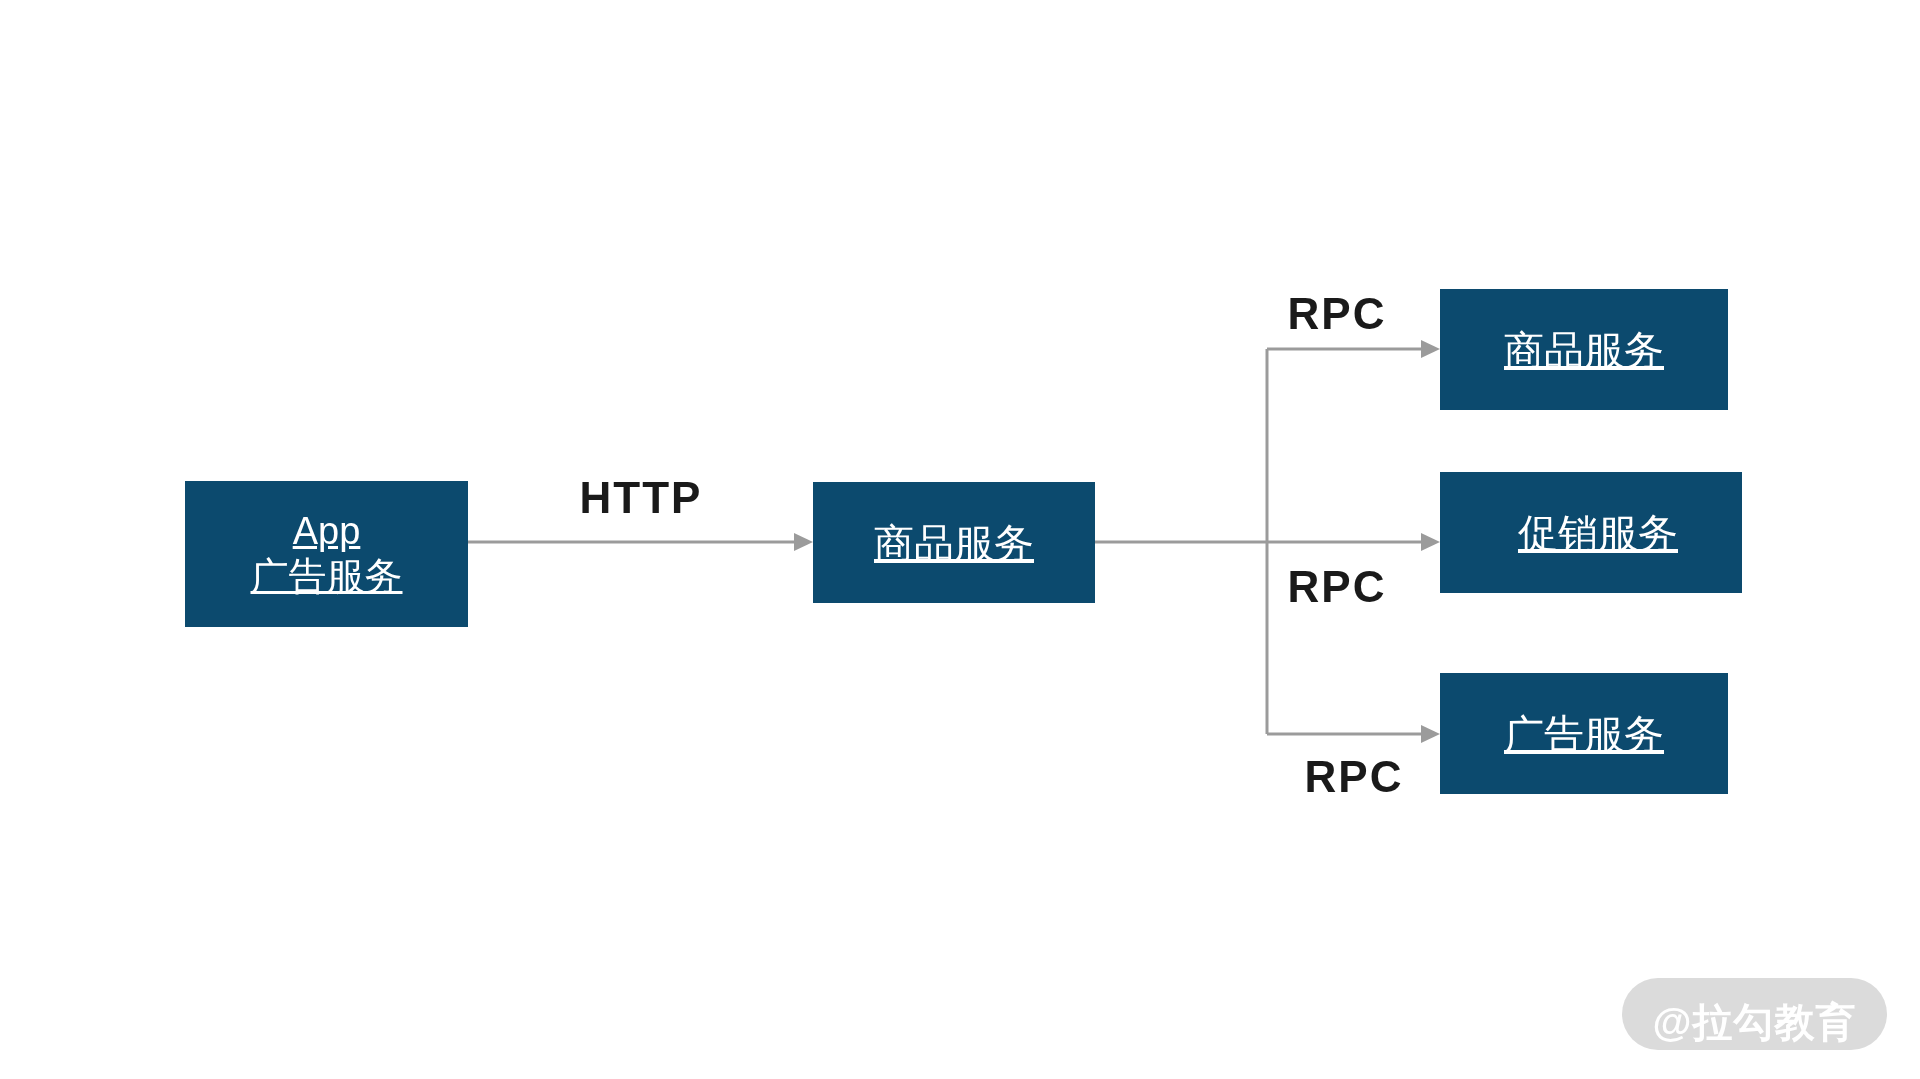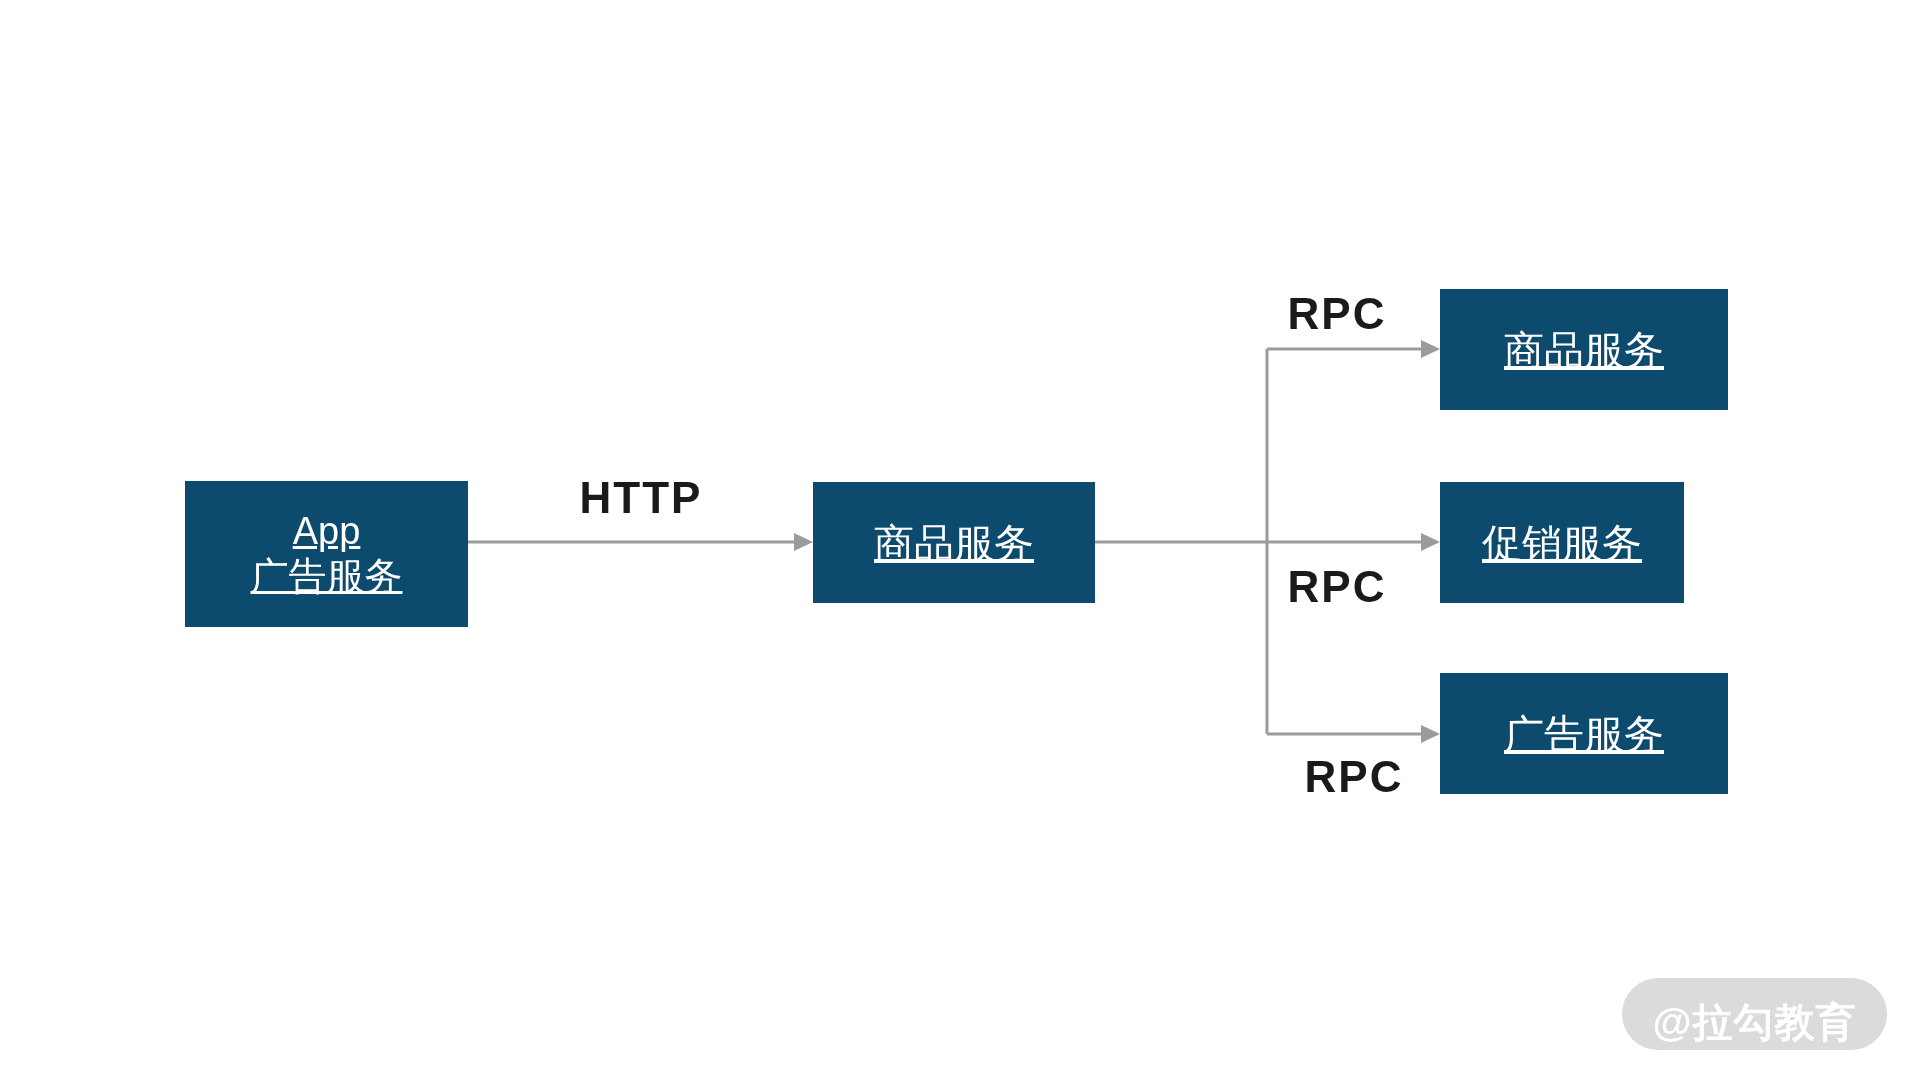--- a/index.html
+++ b/index.html
@@ -49,7 +49,7 @@
     left: 1440px; top: 289px; width: 288px; height: 121px;
   }
   .node-promo {
-    left: 1440px; top: 482px; width: 244px; height: 121px;
+    left: 1440px; top: 472px; width: 288px; height: 121px; padding-left: 14px;
   }
   .node-ad {
     left: 1440px; top: 673px; width: 288px; height: 121px; justify-content: center;

